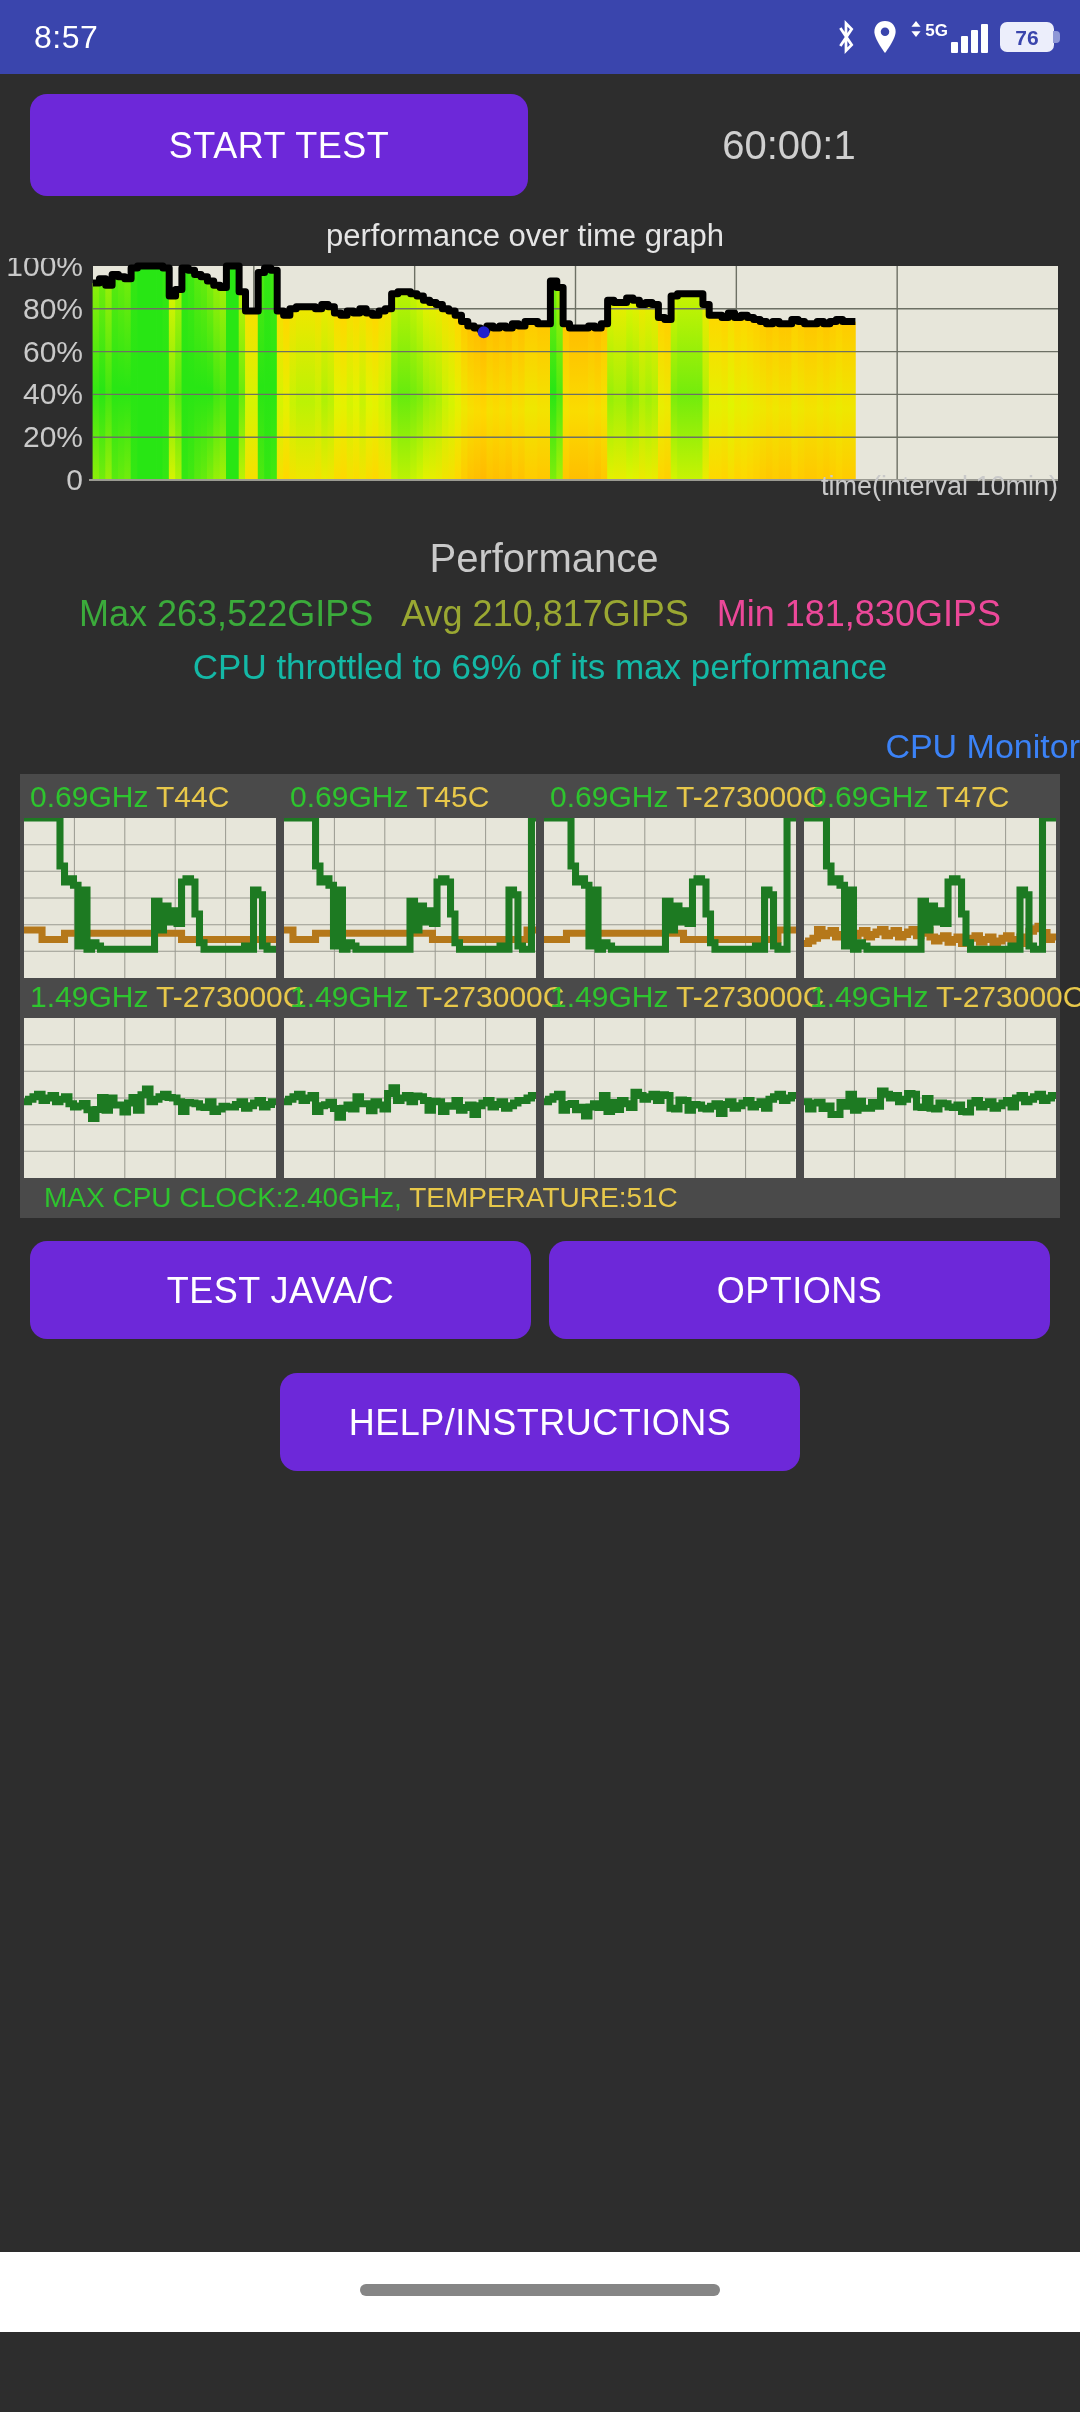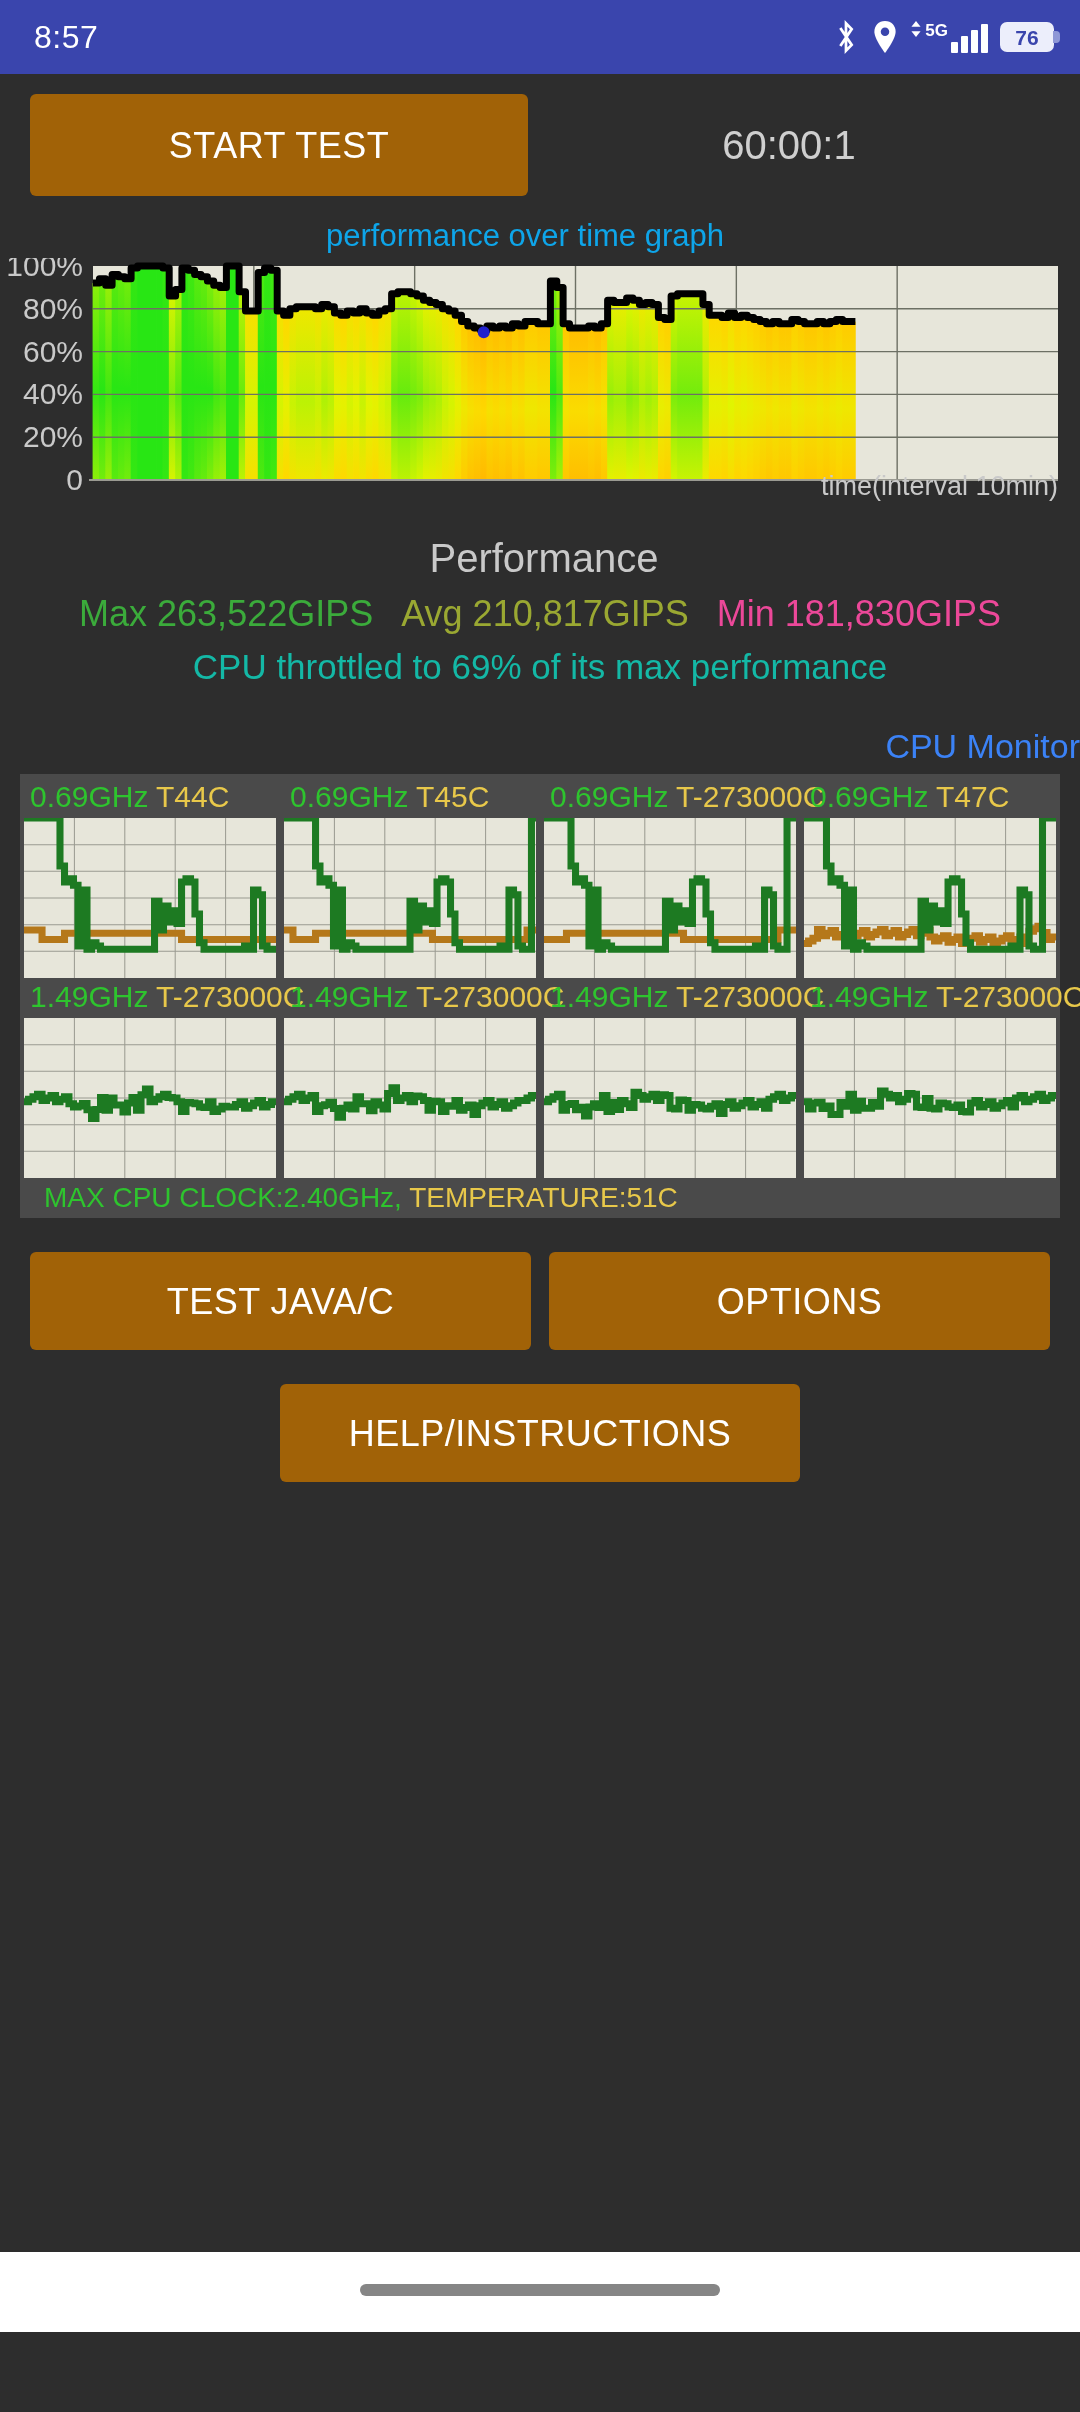--- a/index.html
+++ b/index.html
@@ -81,10 +81,10 @@
     padding: 20px 30px 0 30px;
   }
   .btn {
-    background: #a16207;
+    background: #6d28d9;
     color: #ffffff;
     border: none;
-    border-radius: 6px;
+    border-radius: 17px;
     font-size: 36px;
     font-family: "Liberation Sans", sans-serif;
     letter-spacing: .5px;

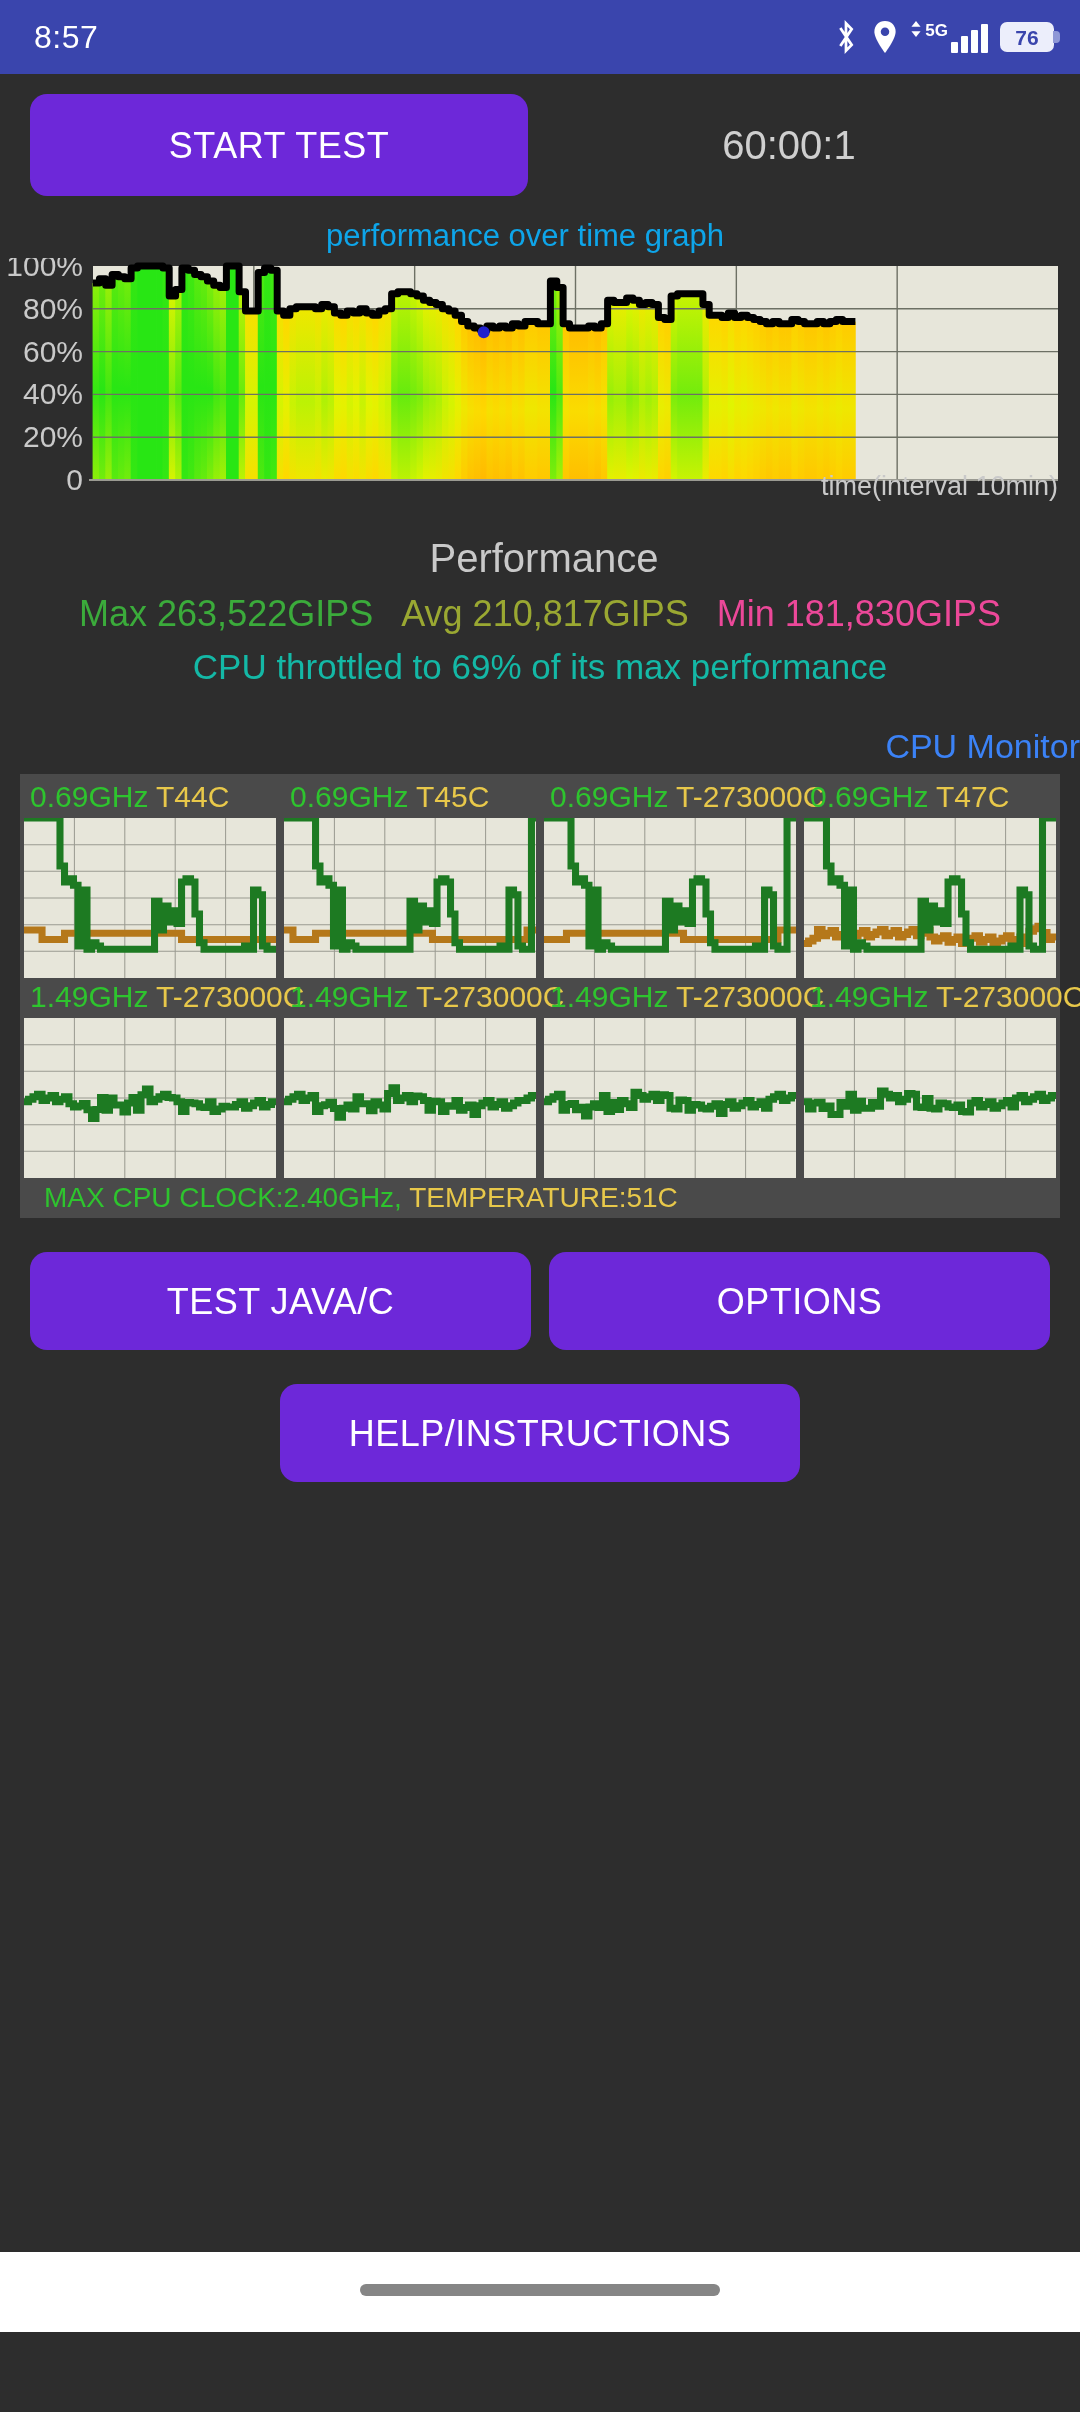--- a/index.html
+++ b/index.html
@@ -105,7 +105,7 @@
   
   .chart-title {
     text-align: center;
-    color: #0ea5e9;
+    color: #e5e5e5;
     font-size: 31px;
     margin-top: 22px;
     padding-right: 30px;

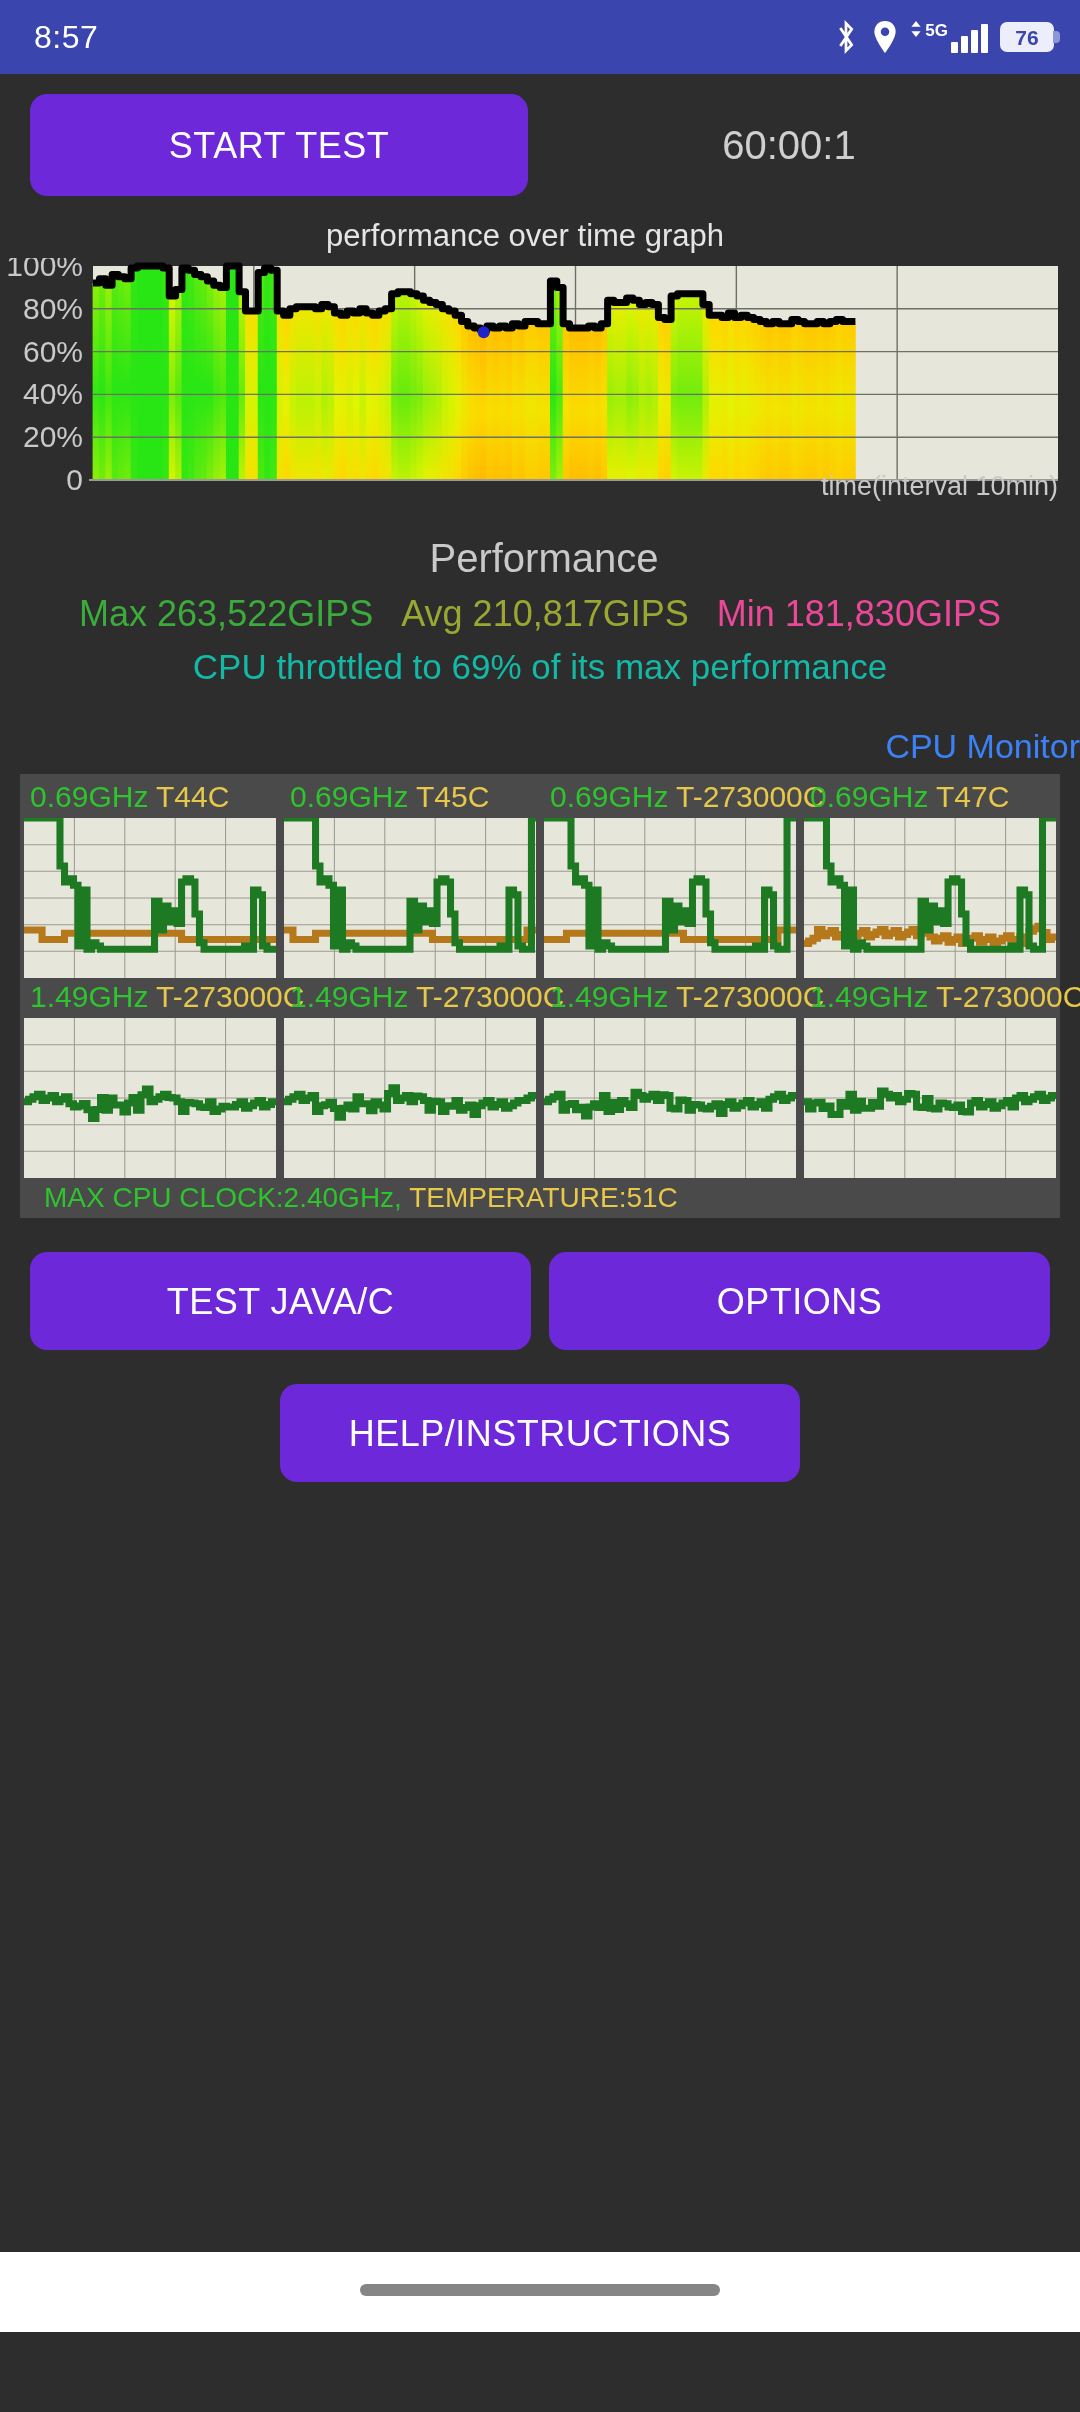--- a/index.html
+++ b/index.html
@@ -154,7 +154,7 @@
     margin-top: 40px;
   }
   .cpu-panel {
-    margin: 8px 20px 12px 20px;
+    margin: 8px 20px 1px 20px;
     background: #4a4a4a;
     padding: 4px 0 2px 0;
     box-sizing: border-box;

